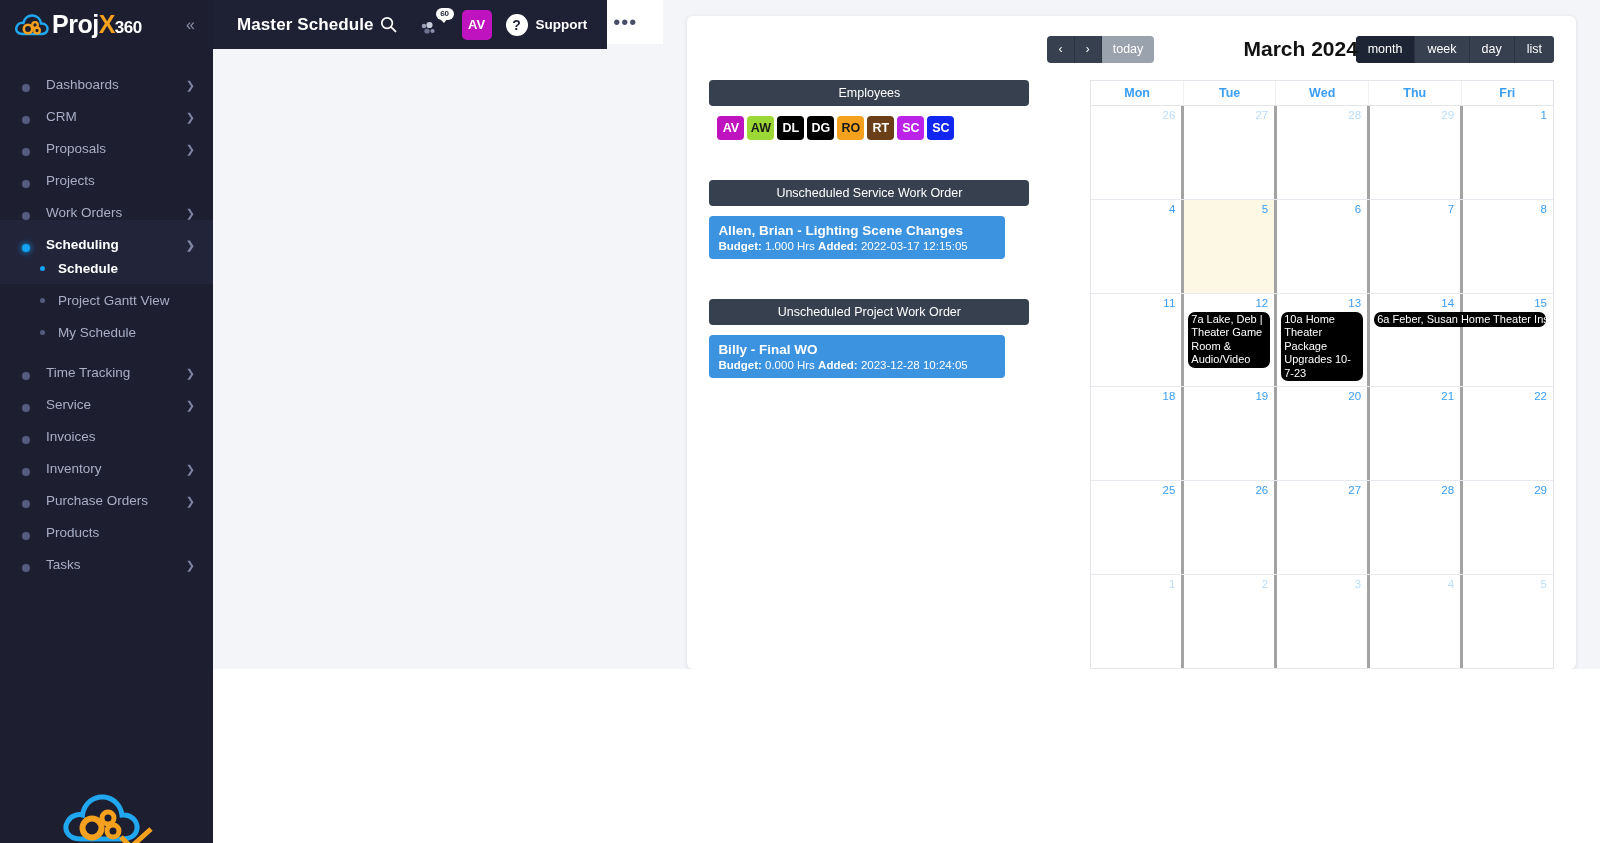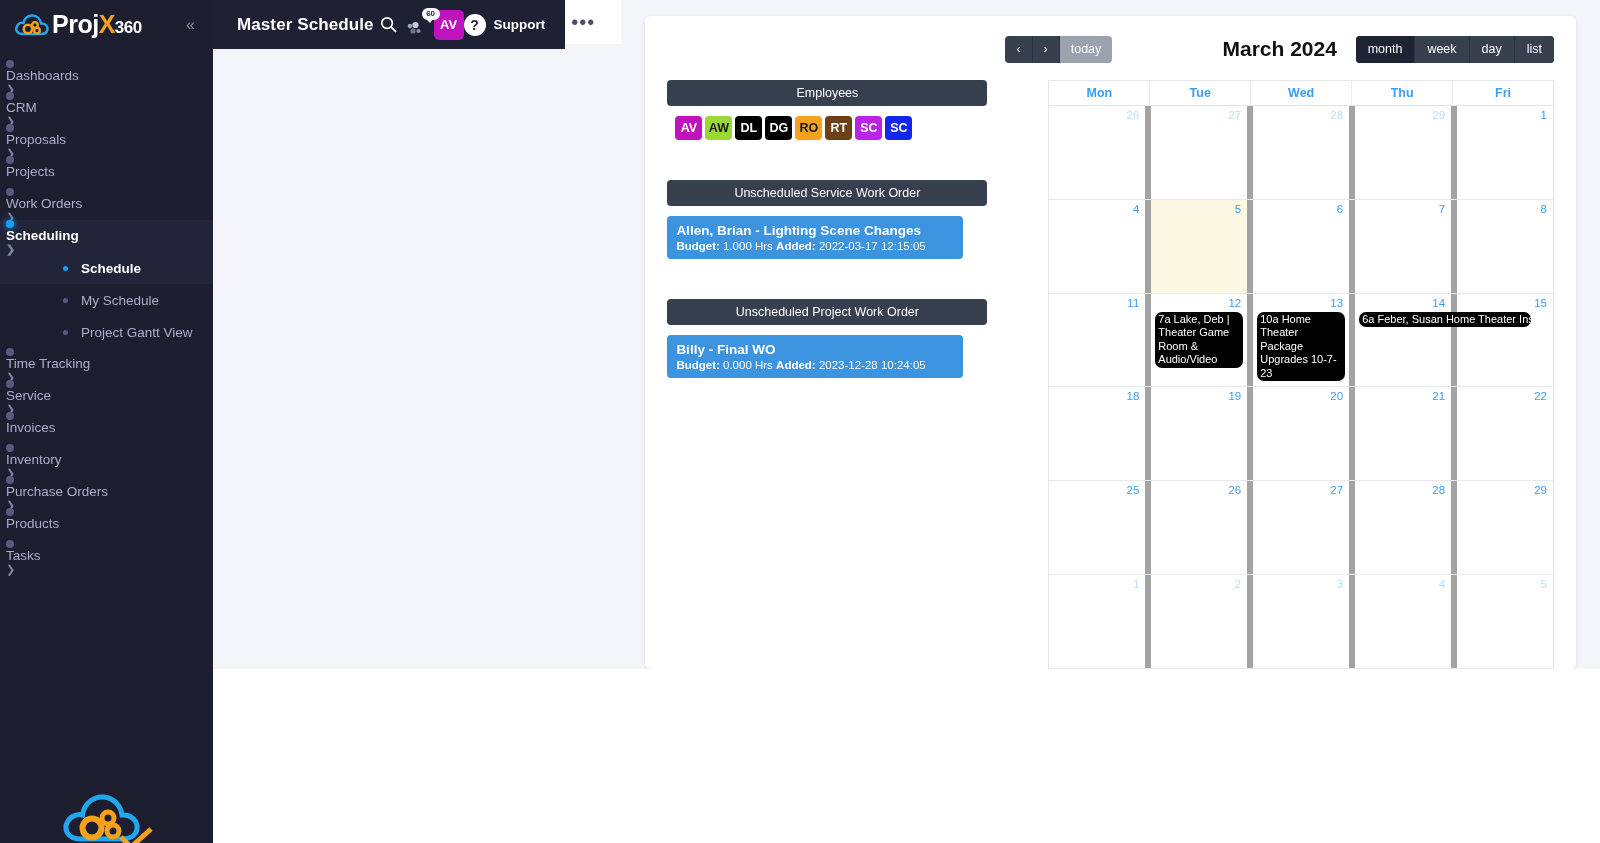--- a/index.html
+++ b/index.html
@@ -87,7 +87,7 @@
     flex: none;
   }
   .page-title { font-size: 17px; font-weight: bold; letter-spacing: 0.1px; }
-  .topbar-right { margin-left: auto; display: flex; align-items: center; gap: 0; }
+  .topbar-right { margin-left: auto; display: flex; align-items: center; gap: 14px; }
   .icon-btn {
     width: 30px; height: 30px; display: flex; align-items: center; justify-content: center;
     cursor: pointer; position: relative; color: #ffffff;

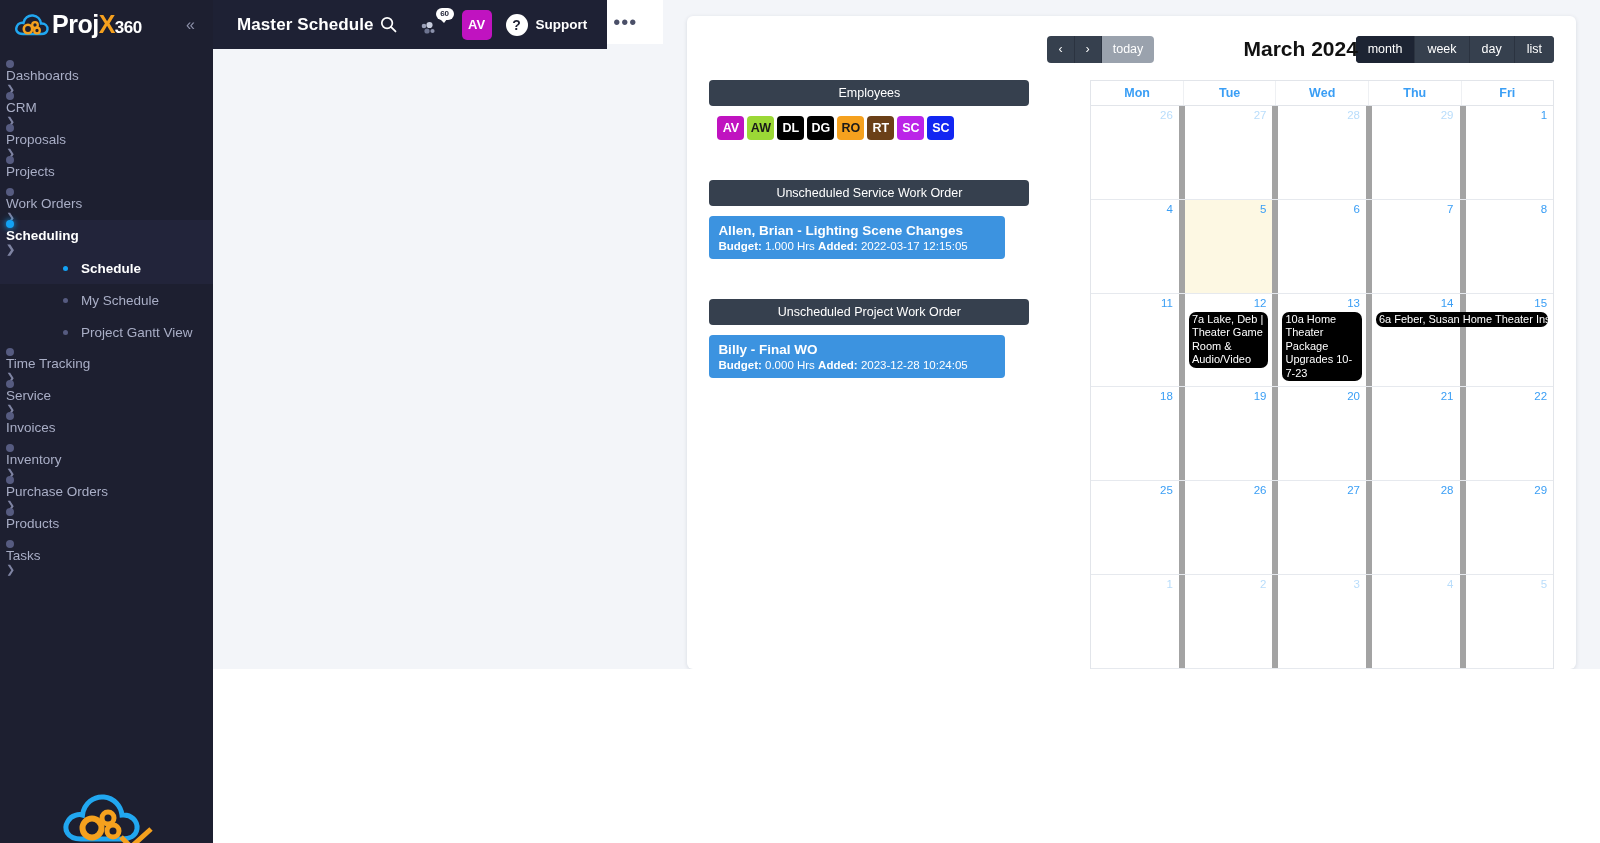--- a/index.html
+++ b/index.html
@@ -45,10 +45,10 @@
 
   .nav { padding-top: 11px; }
   .nav-item {
-    display: flex; align-items: flex-start;
-    height: 32px; padding: 0 18px 0 6px;
+    display: flex; align-items: flex-end;
+    height: 32px; padding: 0 18px 0 22px;
     color: #a9aec6; font-size: 13.5px;
-    cursor: pointer; position: relative; flex-direction: column;
+    cursor: pointer; position: relative;
   }
   .nav-item .dot {
     width: 8px; height: 8px; border-radius: 50%;

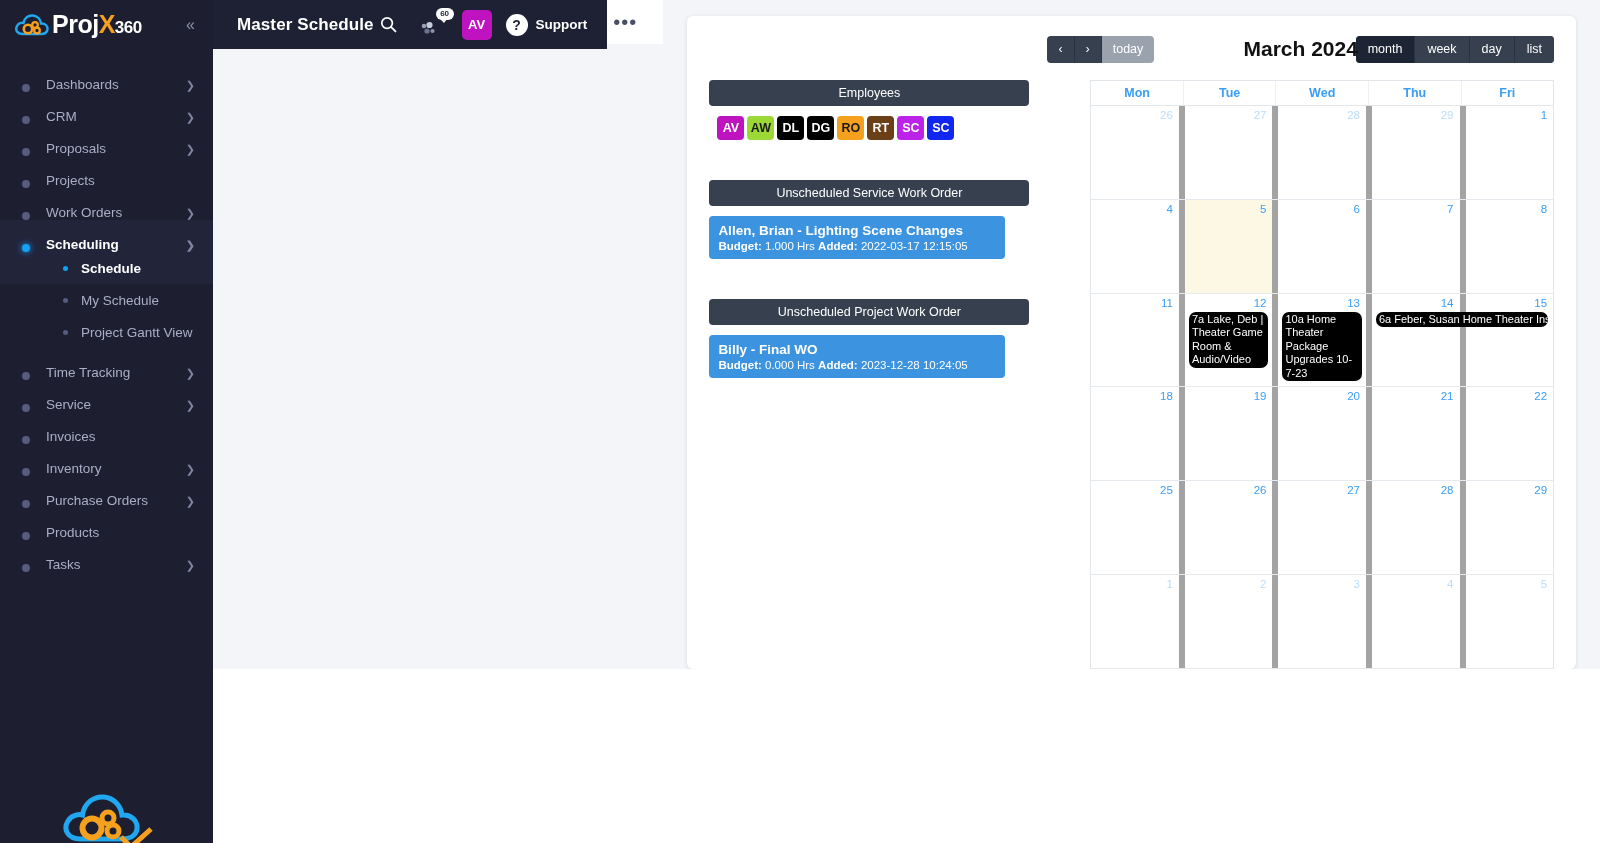--- a/index.html
+++ b/index.html
@@ -203,7 +203,7 @@
   .cal-head div:last-child { border-right: none; }
   .cal-row { flex: 1; display: flex; border-bottom: 1px solid #e6e9ee; min-height: 0; }
   .cal-cell {
-    flex: 1; border-right: 6px solid #a3a3a3;
+    flex: 1; border-right: 3px solid #a3a3a3;
     position: relative; padding: 3px 4px 0 4px; min-width: 0;
   }
   .cal-cell:last-child { border-right: none; }

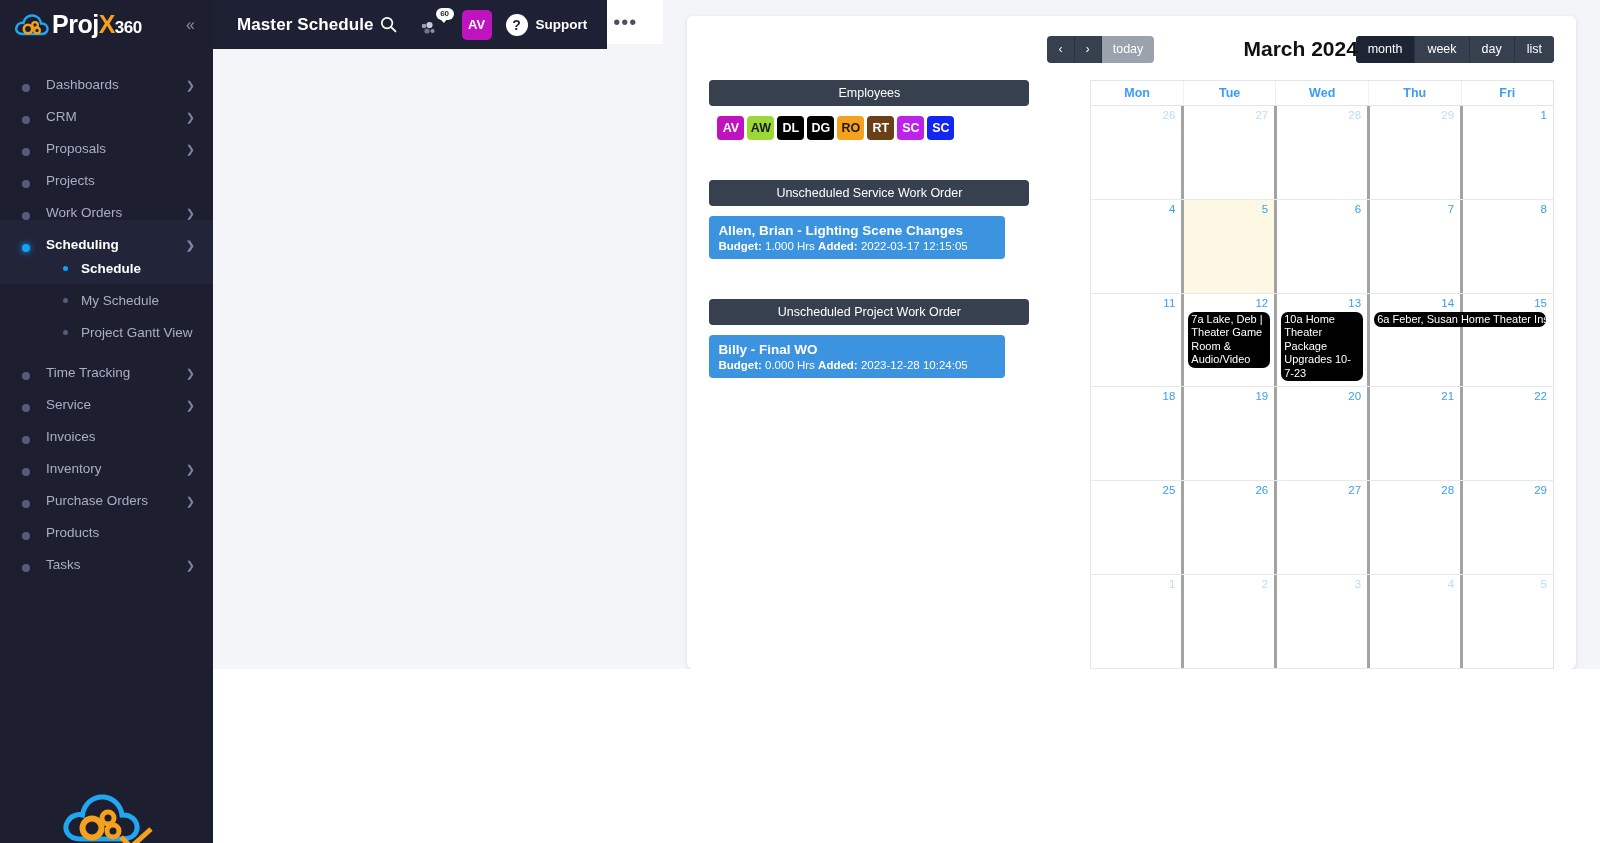--- a/index.html
+++ b/index.html
@@ -60,7 +60,7 @@
   .nav-item .chev { color: #7f84a3; font-size: 11px; }
   .nav-sub {
     display: flex; align-items: center;
-    height: 32px; padding-left: 63px;
+    height: 32px; padding-left: 40px;
     color: #a9aec6; font-size: 13.5px; cursor: pointer;
   }
   .nav-sub .sdot {

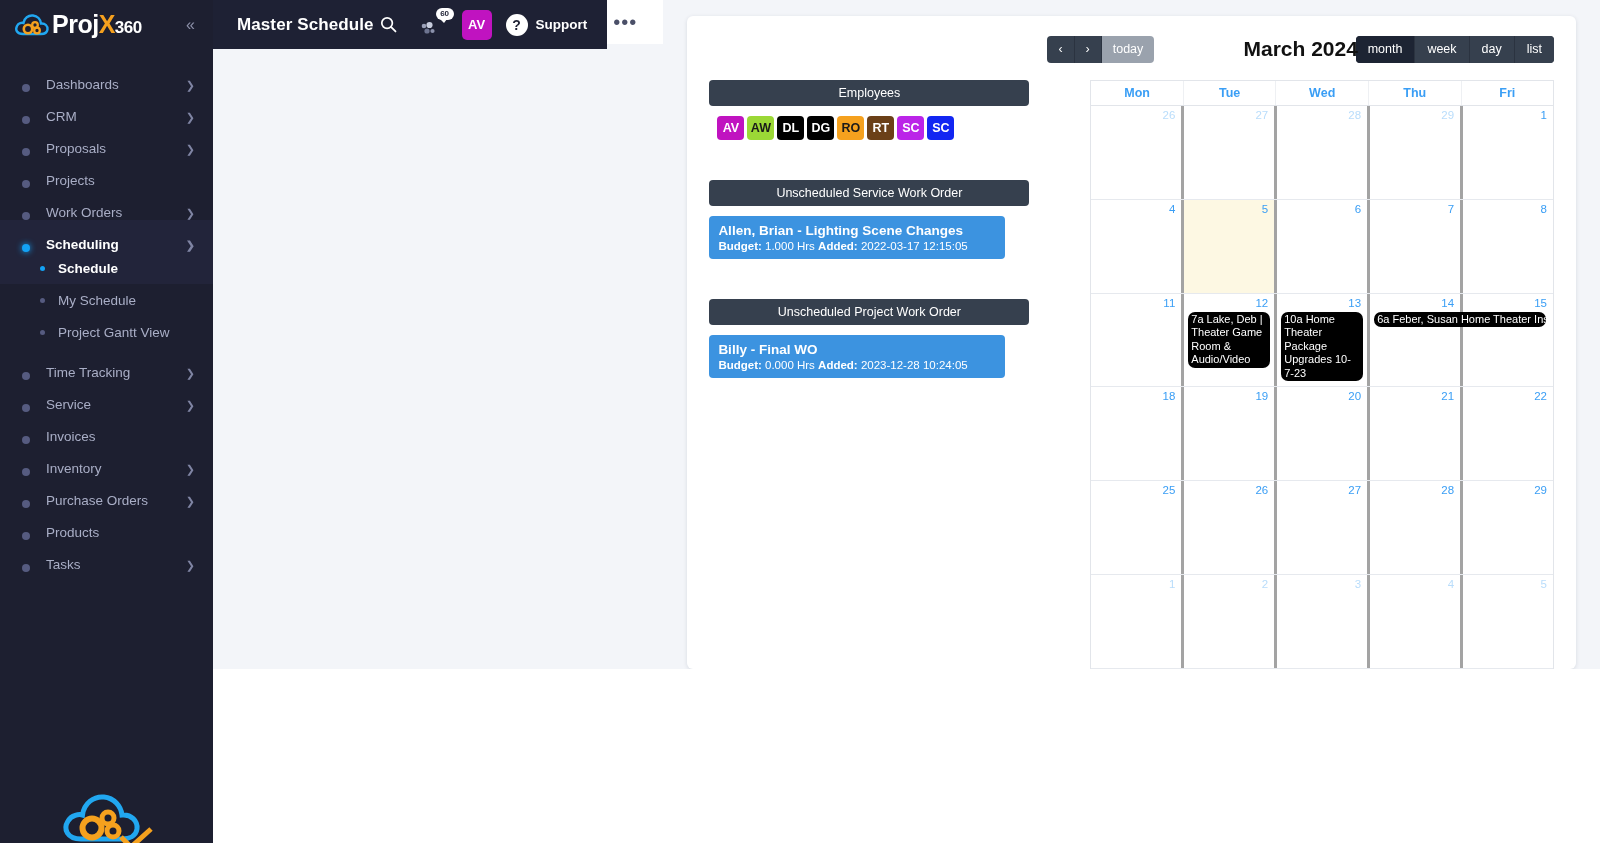--- a/index.html
+++ b/index.html
@@ -284,11 +284,11 @@
       </div>
       <div class="nav-sub">
         <span class="sdot"></span>
-        <span>My Schedule</span>
+        <span>Project Gantt View</span>
       </div>
       <div class="nav-sub">
         <span class="sdot"></span>
-        <span>Project Gantt View</span>
+        <span>My Schedule</span>
       </div>
 
       <div class="nav-item">

